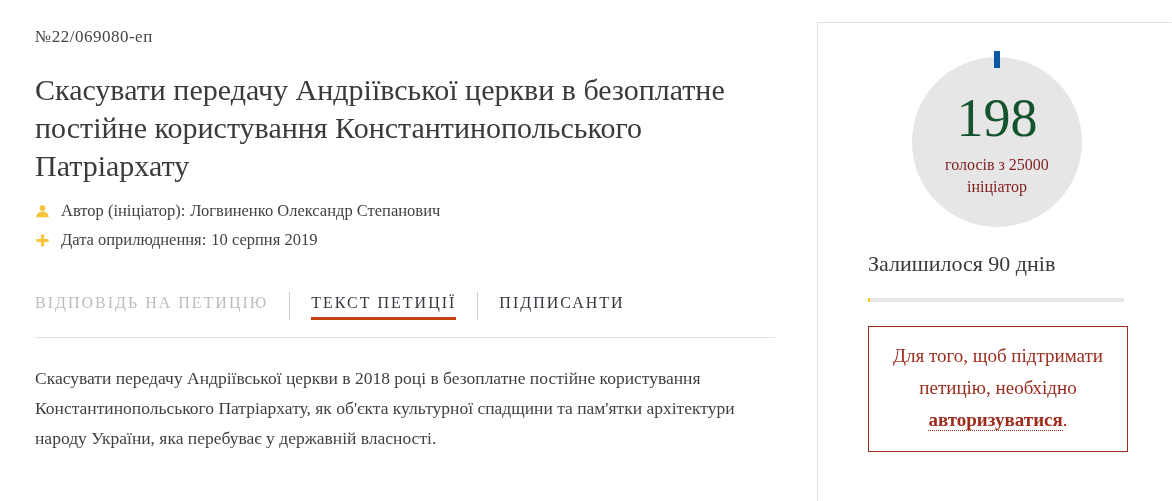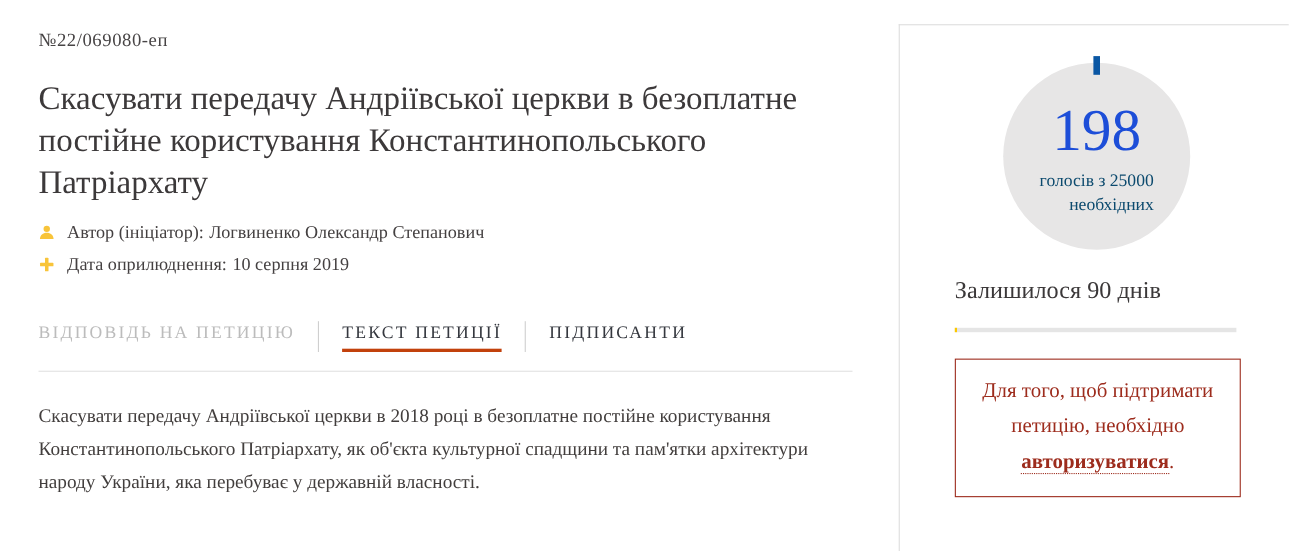--- a/index.html
+++ b/index.html
@@ -63,7 +63,7 @@
     display:flex;flex-direction:column;align-items:center;justify-content:center;
     text-align:center;
   }
-  .votes-count{font-size:54px;line-height:1;color:#1d4ed8;margin-top:4px;}
+  .votes-count{font-size:54px;line-height:1;color:#14532d;margin-top:4px;}
   .votes-caption{margin-top:9px;font-size:16px;line-height:1.35;color:#0c4a6e;text-align:right;}
   .status-row{margin-top:26px;display:flex;gap:13px;font-size:22px;align-items:baseline;}
   .status-label{color:var(--gold);}

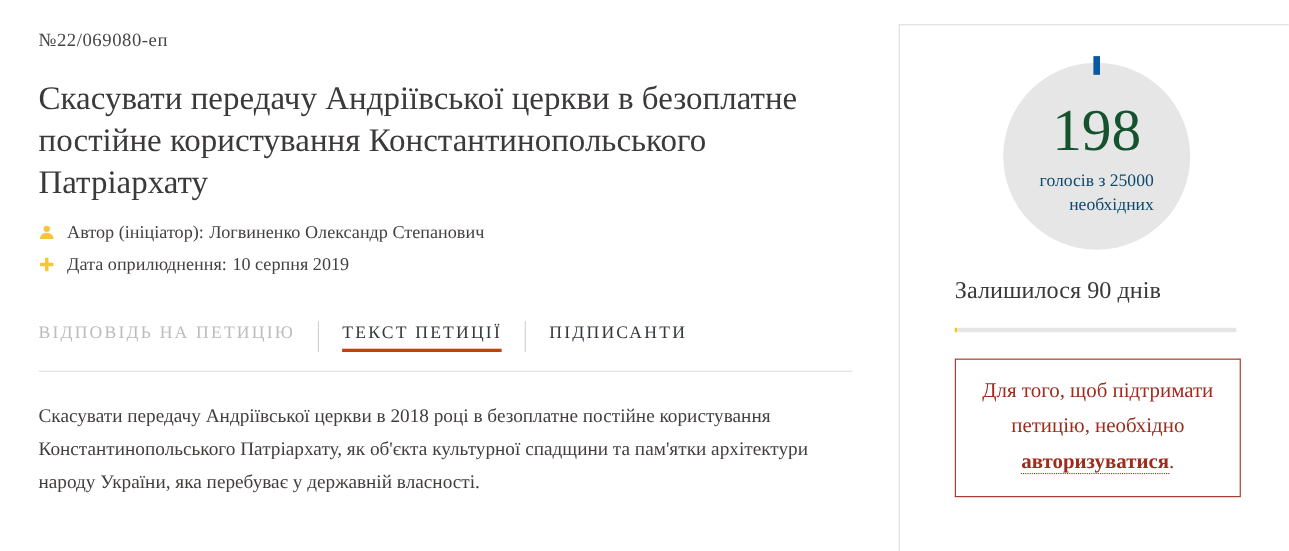--- a/index.html
+++ b/index.html
@@ -64,7 +64,7 @@
     text-align:center;
   }
   .votes-count{font-size:54px;line-height:1;color:#14532d;margin-top:4px;}
-  .votes-caption{margin-top:9px;font-size:16px;line-height:1.35;color:#0c4a6e;text-align:right;}
+  .votes-caption{margin-top:9px;font-size:16px;line-height:1.35;color:#7f1d1d;}
   .status-row{margin-top:26px;display:flex;gap:13px;font-size:22px;align-items:baseline;}
   .status-label{color:var(--gold);}
   .status-value{color:#3b3839;}

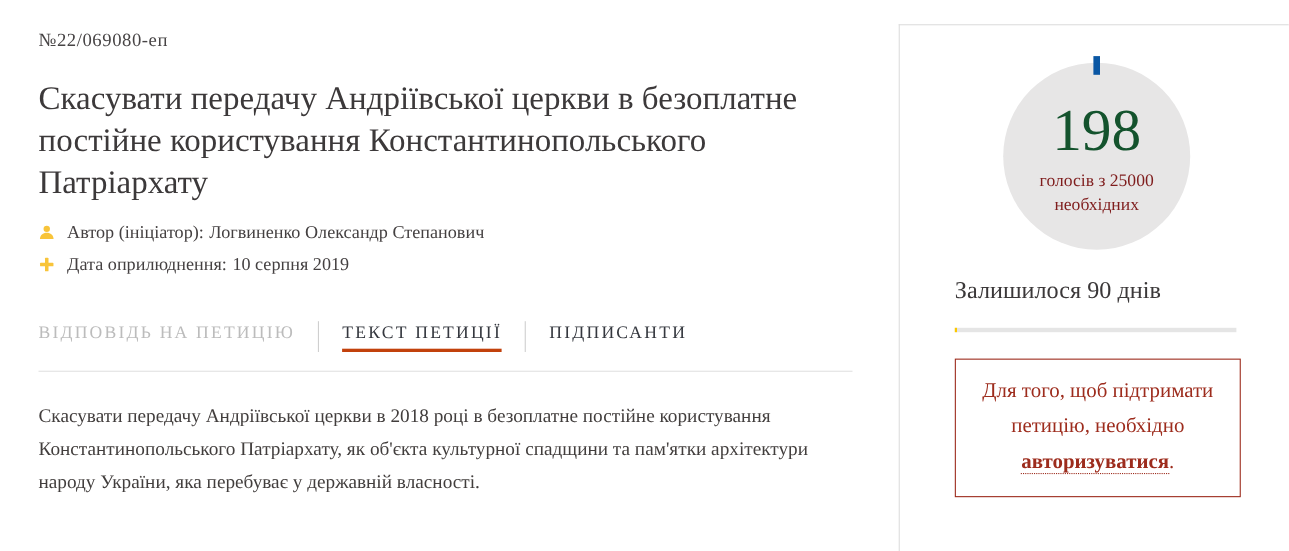--- a/index.html
+++ b/index.html
@@ -142,7 +142,7 @@
         <div class="votes-count">198</div>
         <div class="votes-caption">
           <div>голосів з 25000</div>
-          <div>необхідних</div>
+          <div>ініціатор</div>
         </div>
       </div>
     </div>

